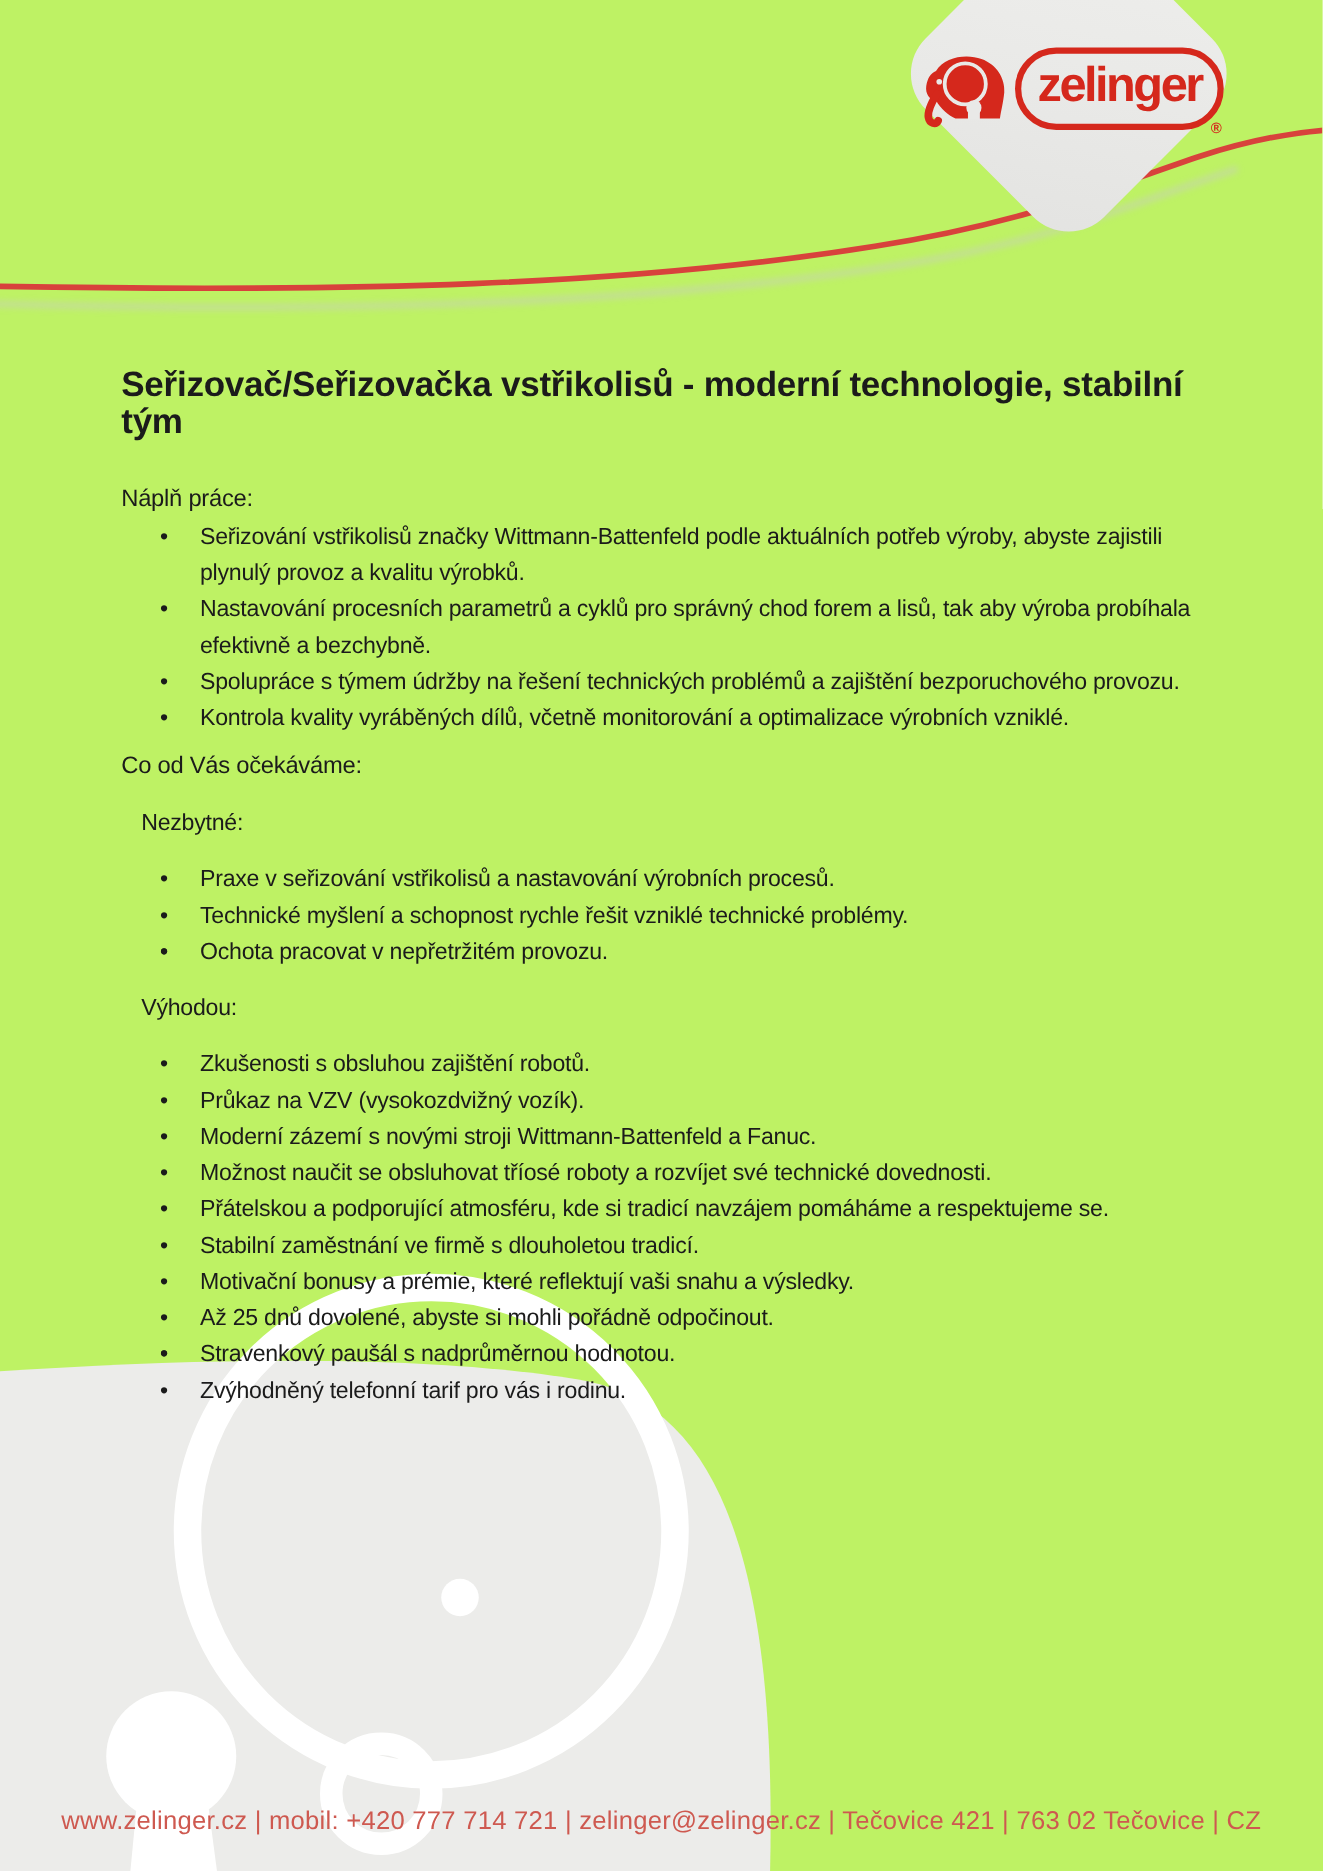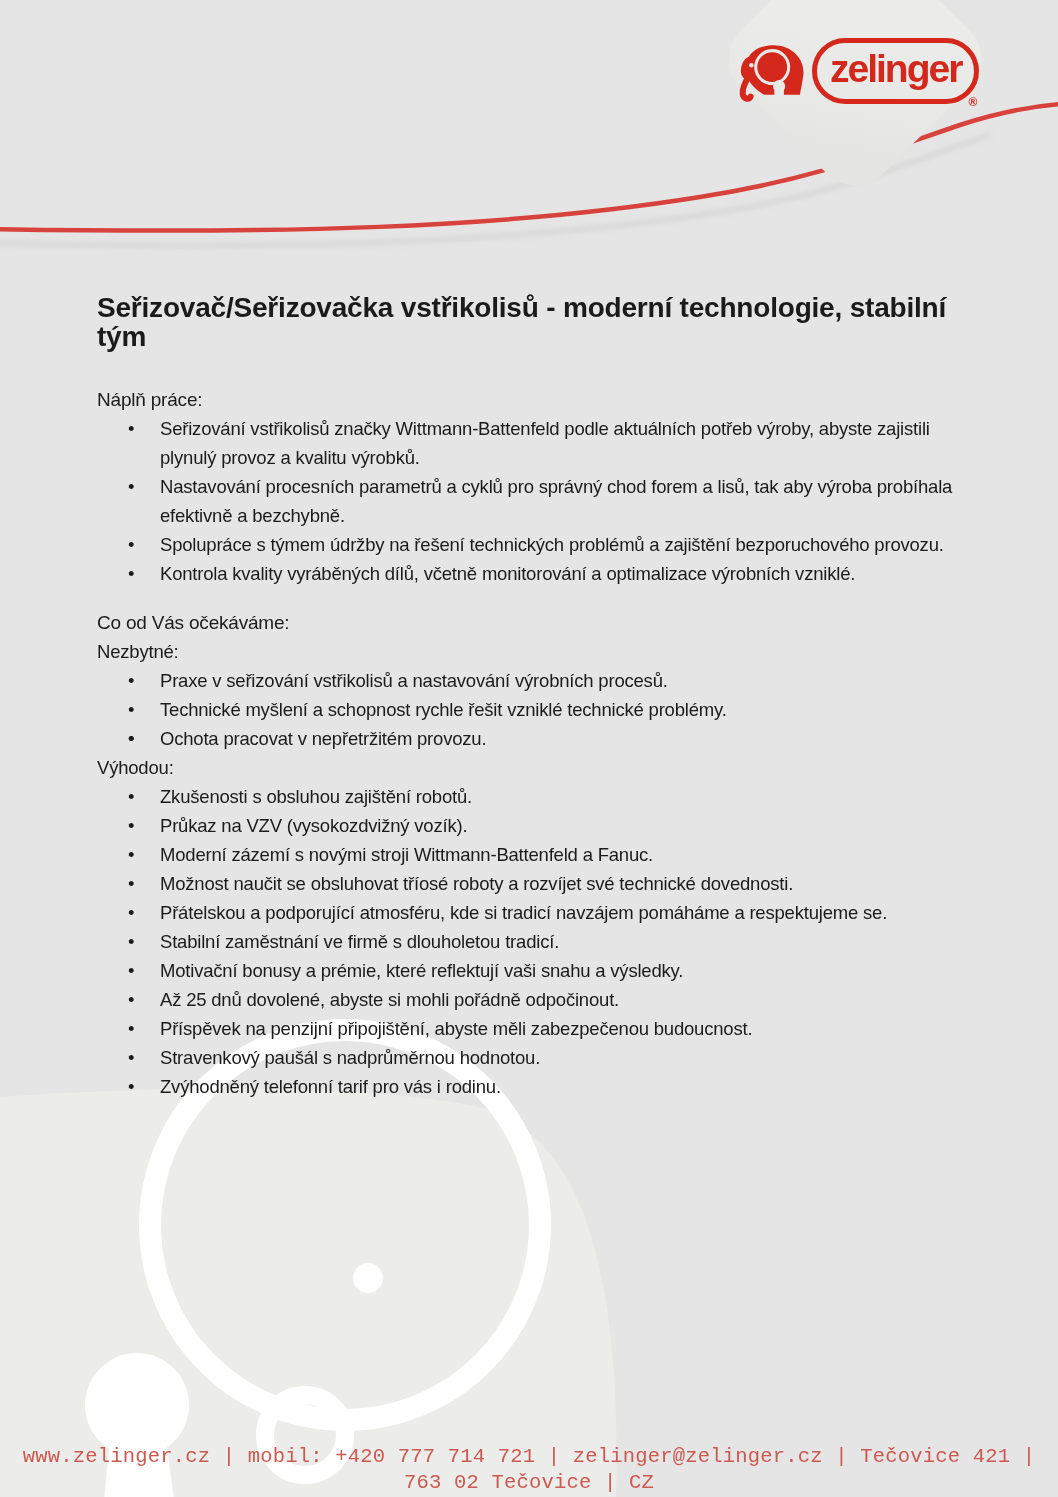--- a/index.html
+++ b/index.html
@@ -5,7 +5,7 @@
   html,body{margin:0;padding:0;}
   body{background:#ffffff;font-family:"Liberation Sans",sans-serif;}
   .page{
-    position:relative;width:1058px;height:1497px;background:#e5e5e5;
+    position:relative;width:1058px;height:1497px;background:#bef264;
     overflow:hidden;margin:0 auto;
   }
   

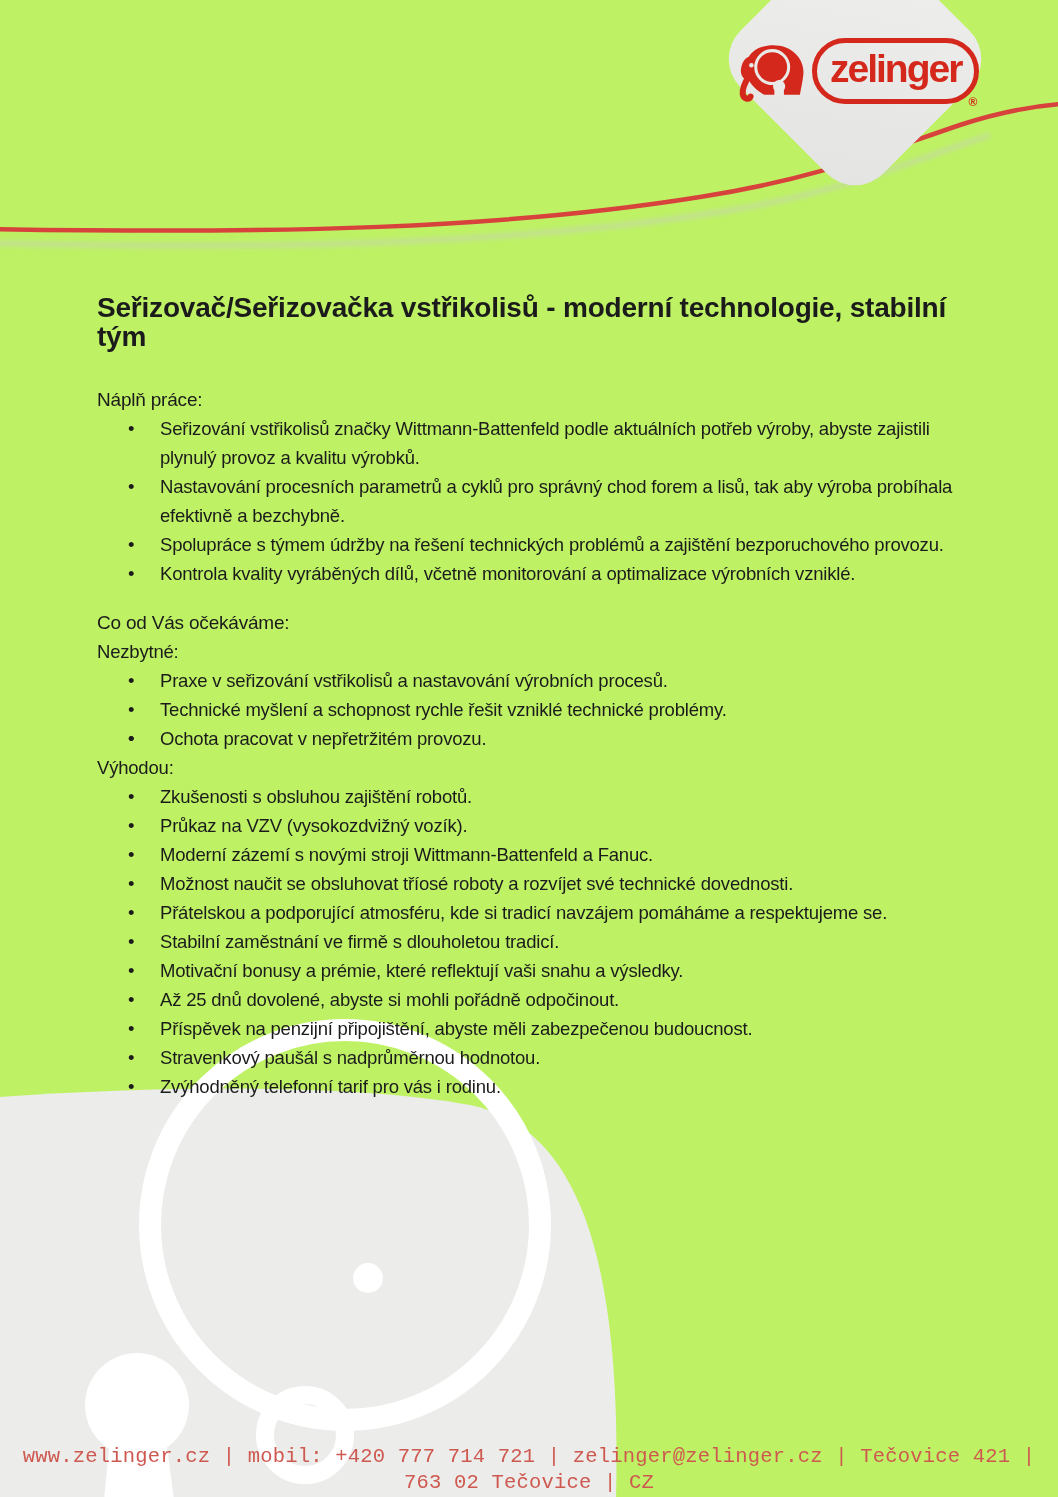--- a/index.html
+++ b/index.html
@@ -37,7 +37,7 @@
   }
   .content h1{font-size:28px;line-height:29px;margin:0 0 34px 0;font-weight:bold;}
   .content h2{font-size:19px;line-height:29px;margin:0;font-weight:normal;}
-  .content h2.gap-md{margin-top:20px;}
+  .content h2.gap-md{margin-top:10px;}
   .content h2.gap-lg{margin-top:20px;}
   .content p.sub{margin:0;}
   .content ul{list-style:none;margin:0;padding:0 0 0 63px;}

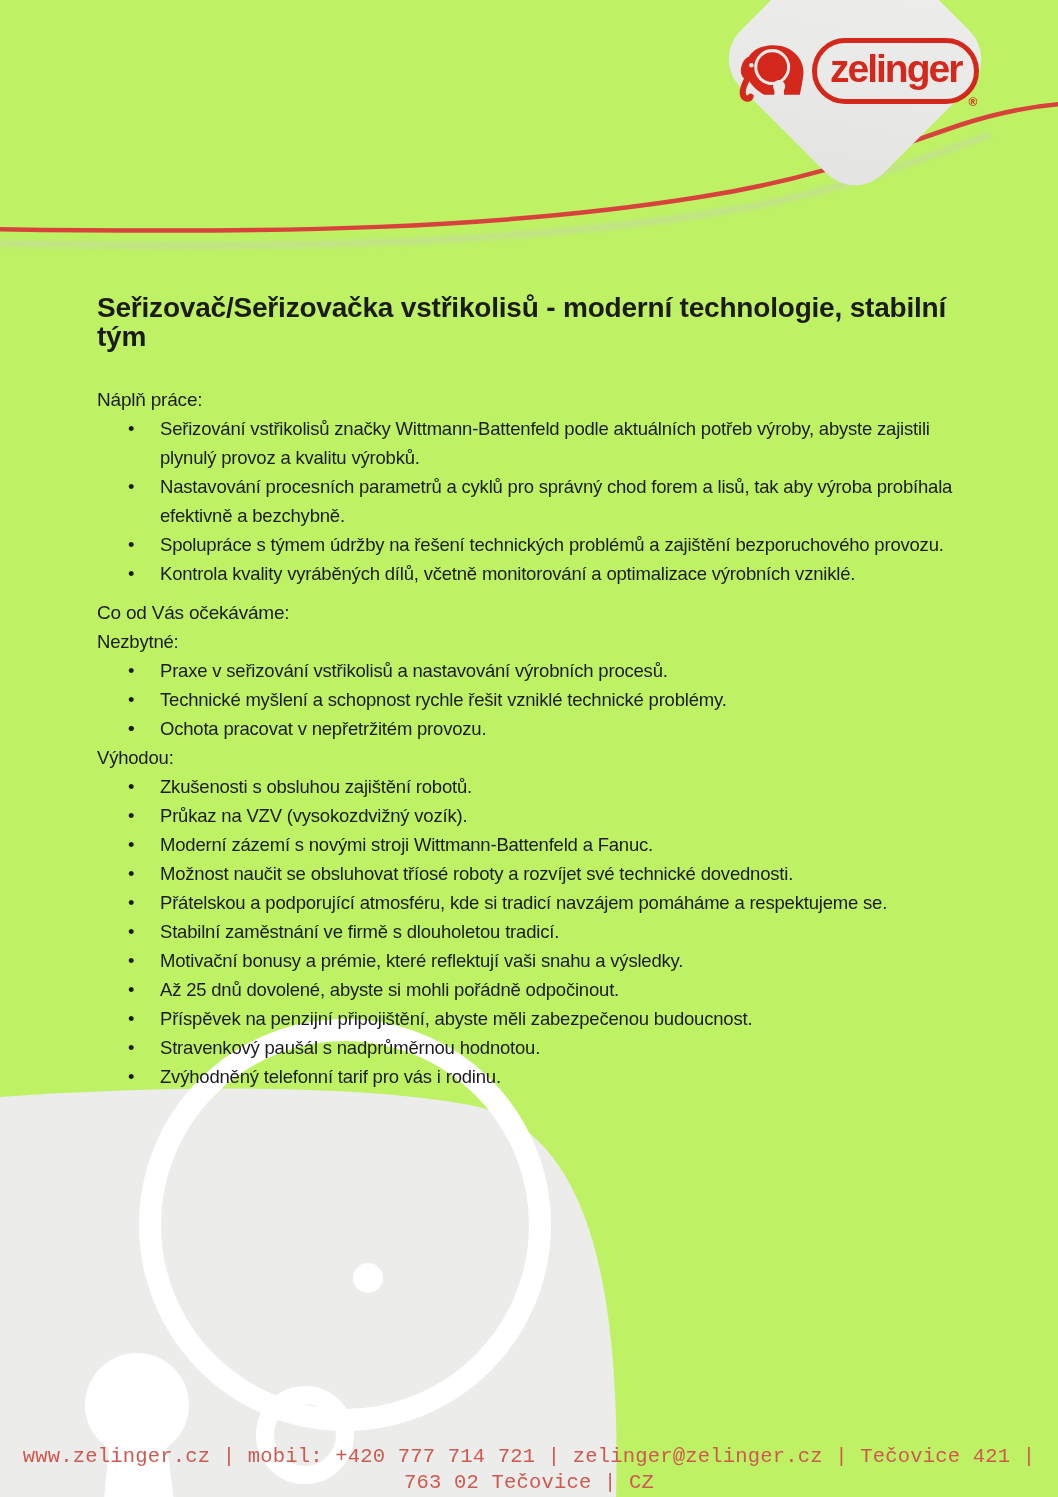--- a/index.html
+++ b/index.html
@@ -39,7 +39,7 @@
   .content h2{font-size:19px;line-height:29px;margin:0;font-weight:normal;}
   .content h2.gap-md{margin-top:10px;}
   .content h2.gap-lg{margin-top:20px;}
-  .content p.sub{margin:0;}
+  .content p.sub{margin:16px;}
   .content ul{list-style:none;margin:0;padding:0 0 0 63px;}
   .content li{position:relative;margin:0;}
   .blt{position:absolute;left:-32px;top:0;}

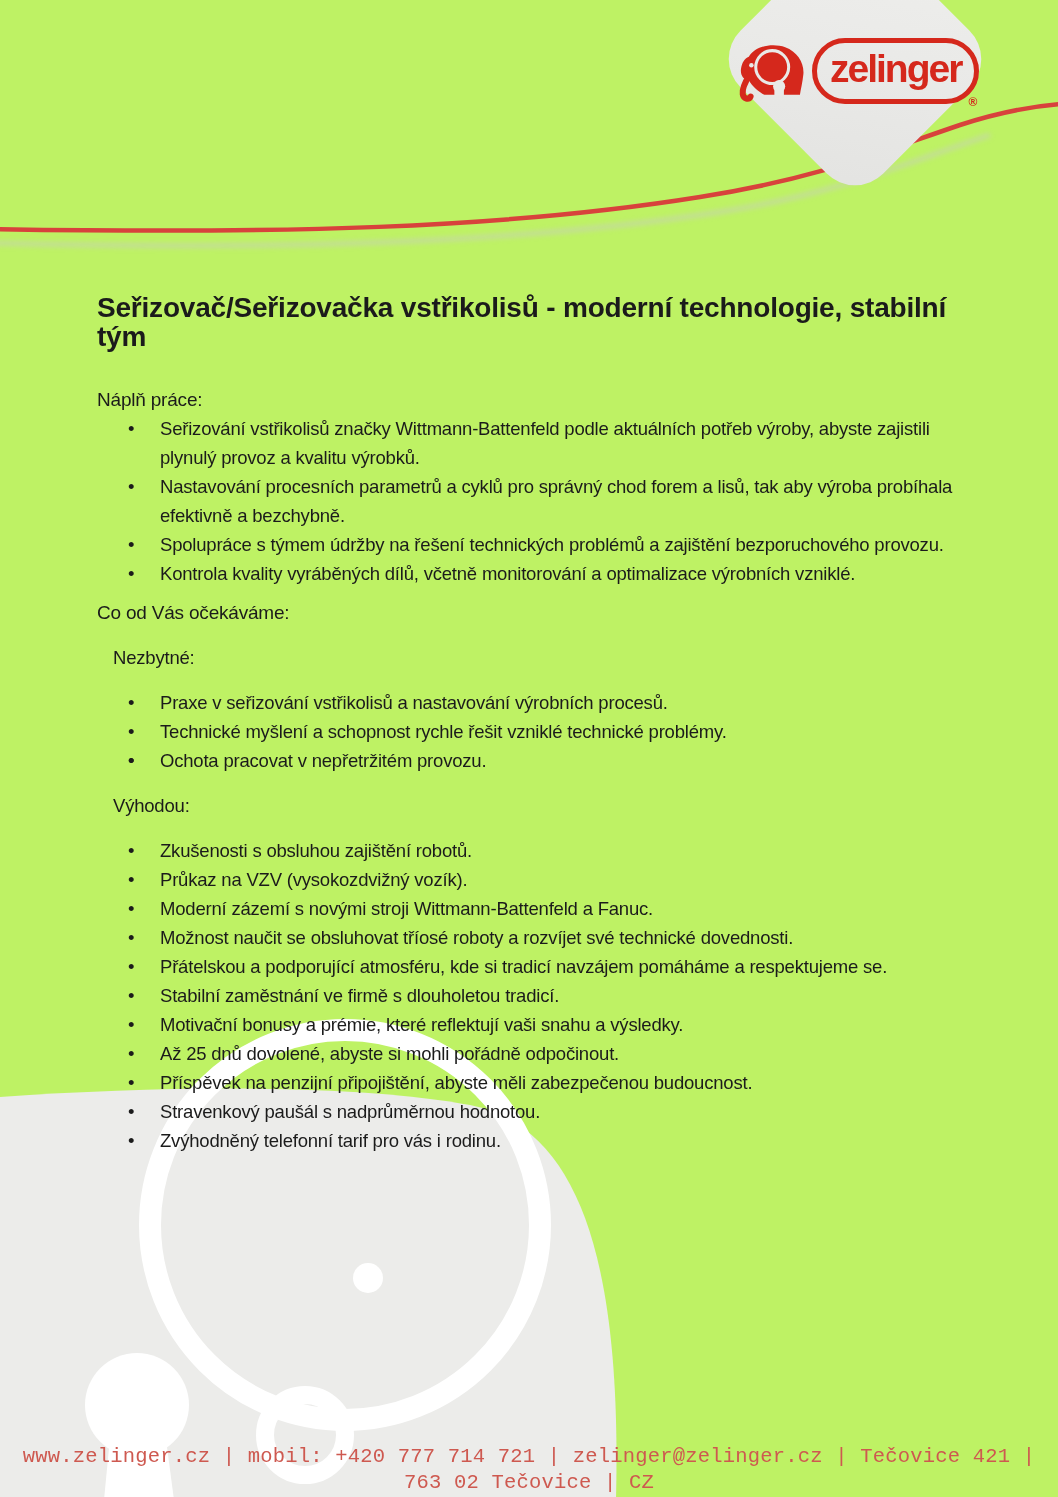--- a/index.html
+++ b/index.html
@@ -122,7 +122,7 @@
       <li><span class="blt">•</span><span>Stabilní zaměstnání ve firmě s dlouholetou tradicí.</span></li>
       <li><span class="blt">•</span><span>Motivační bonusy a prémie, které reflektují vaši snahu a výsledky.</span></li>
       <li><span class="blt">•</span><span>Až 25 dnů dovolené, abyste si mohli pořádně odpočinout.</span></li>
-      <li><span class="blt">•</span><span>Příspěvek na penzijní připojištění, abyste měli zabezpečenou budoucnost.</span></li>
+      <li><span class="blt">•</span></li>
       <li><span class="blt">•</span><span>Stravenkový paušál s nadprůměrnou hodnotou.</span></li>
       <li><span class="blt">•</span><span>Zvýhodněný telefonní tarif pro vás i rodinu.</span></li>
     </ul>

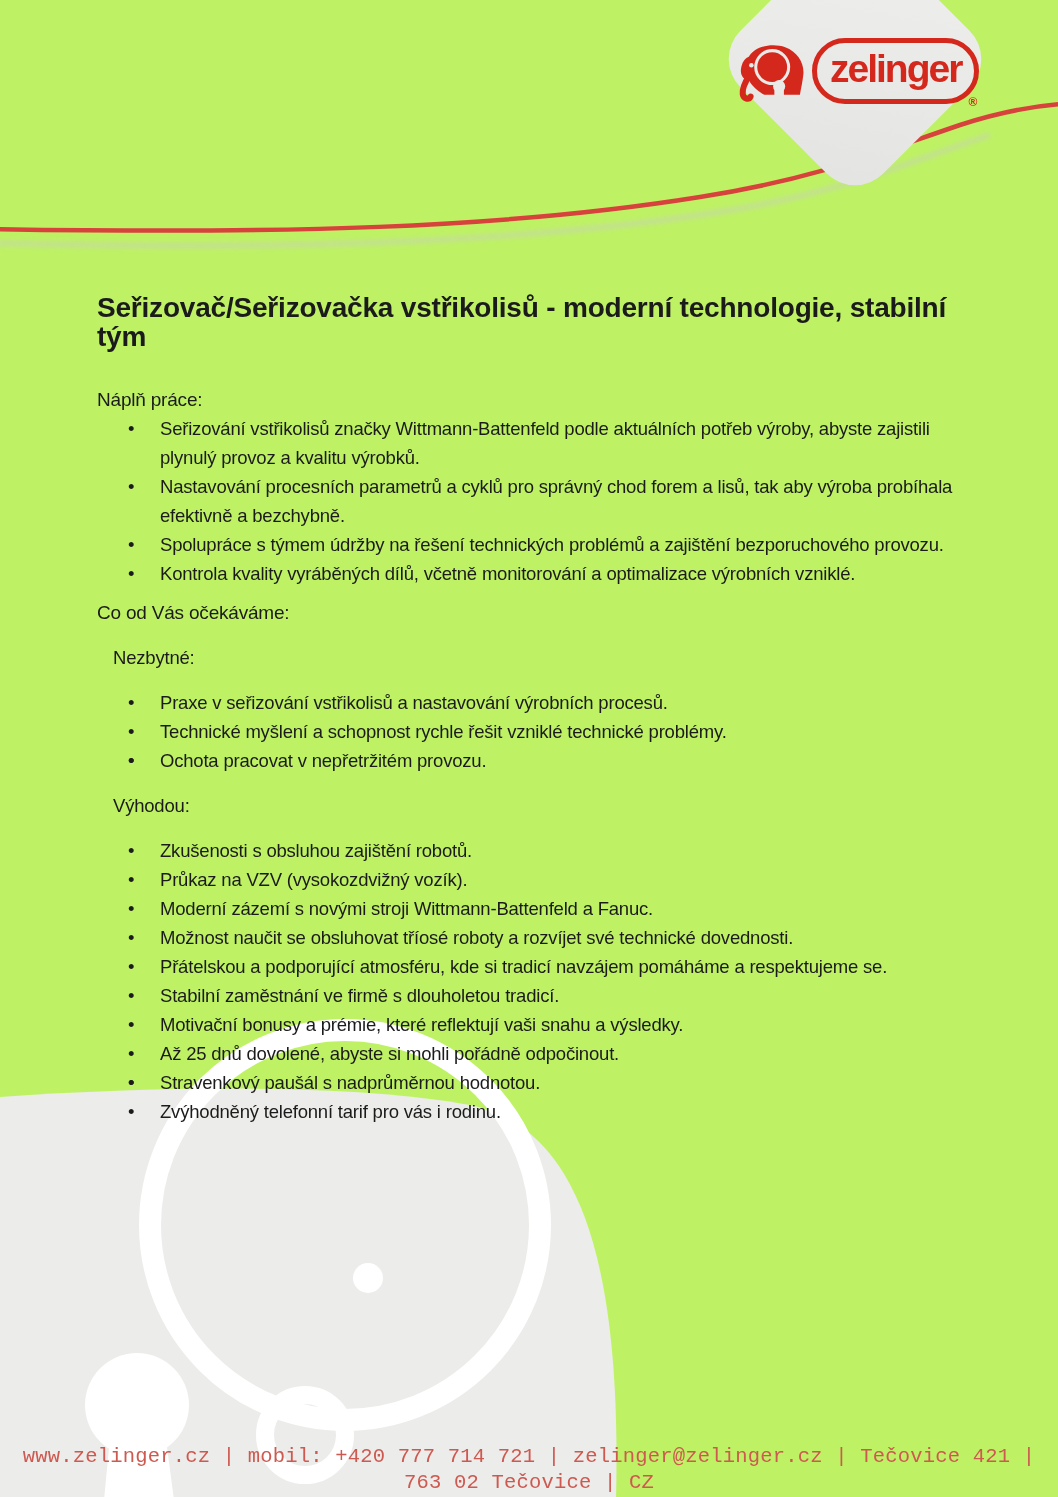--- a/index.html
+++ b/index.html
@@ -46,7 +46,7 @@
   
   .footer{
     position:absolute;left:0;top:1444px;width:100%;text-align:center;z-index:5;
-    color:#ce5950;font-size:20.5px;line-height:26px;letter-spacing:0.2px;font-family:Liberation Mono, monospace;
+    color:#ce5950;font-size:20.5px;line-height:26px;letter-spacing:0.2px;
   }
 </style>
 </head>

